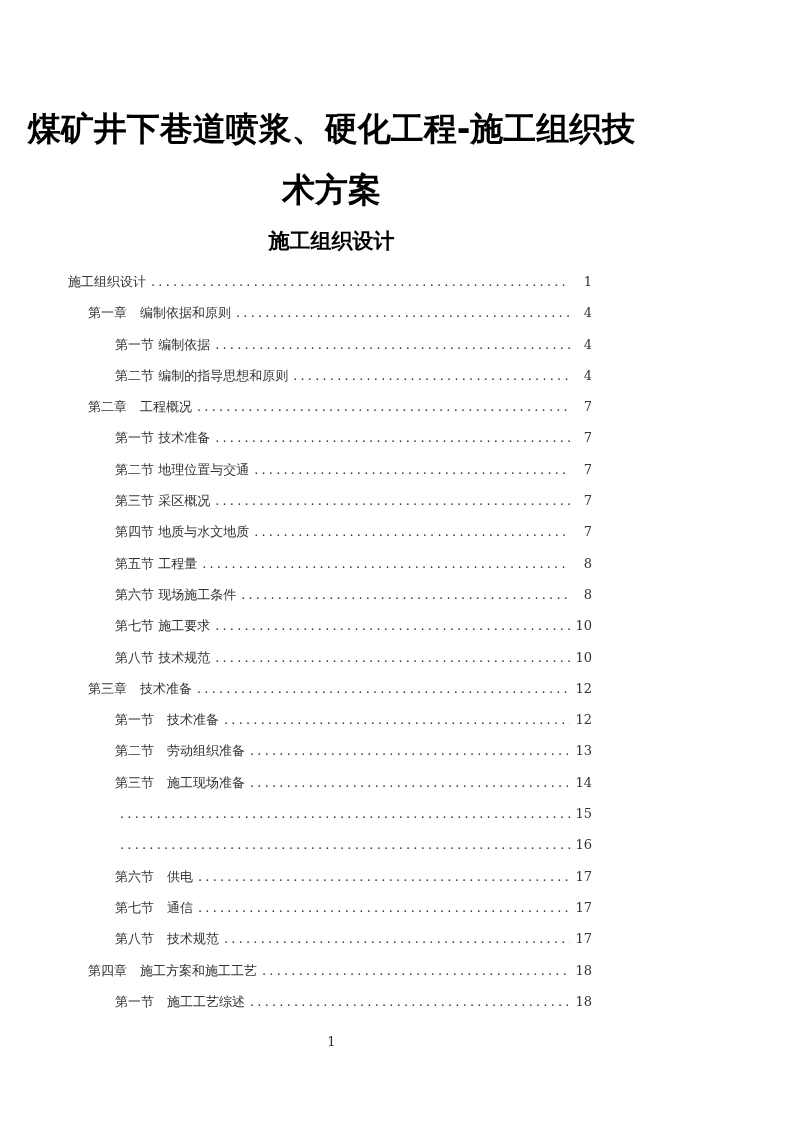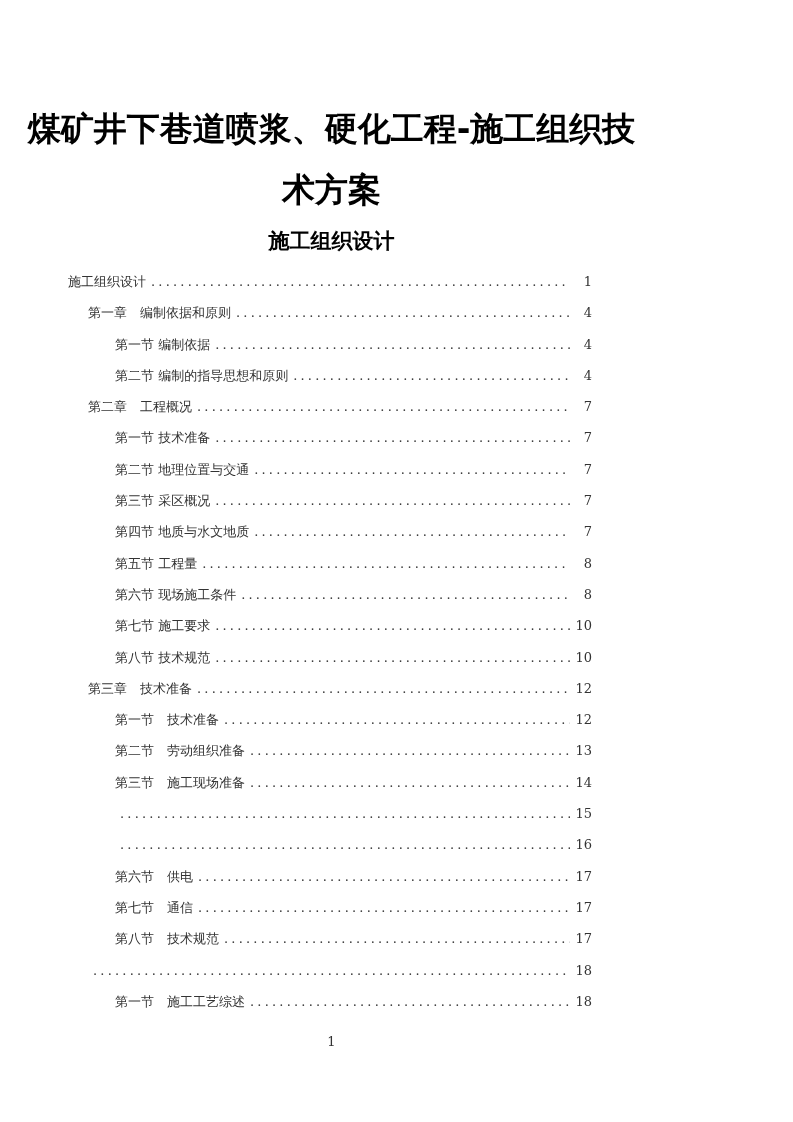--- a/index.html
+++ b/index.html
@@ -227,6 +227,7 @@
       </div>
 
       <div class="toc-row level-1">
+        <span class="toc-title">第四章　施工方案和施工工艺</span>
         <span class="toc-leader"></span>
         <span class="toc-page">18</span>
       </div>

